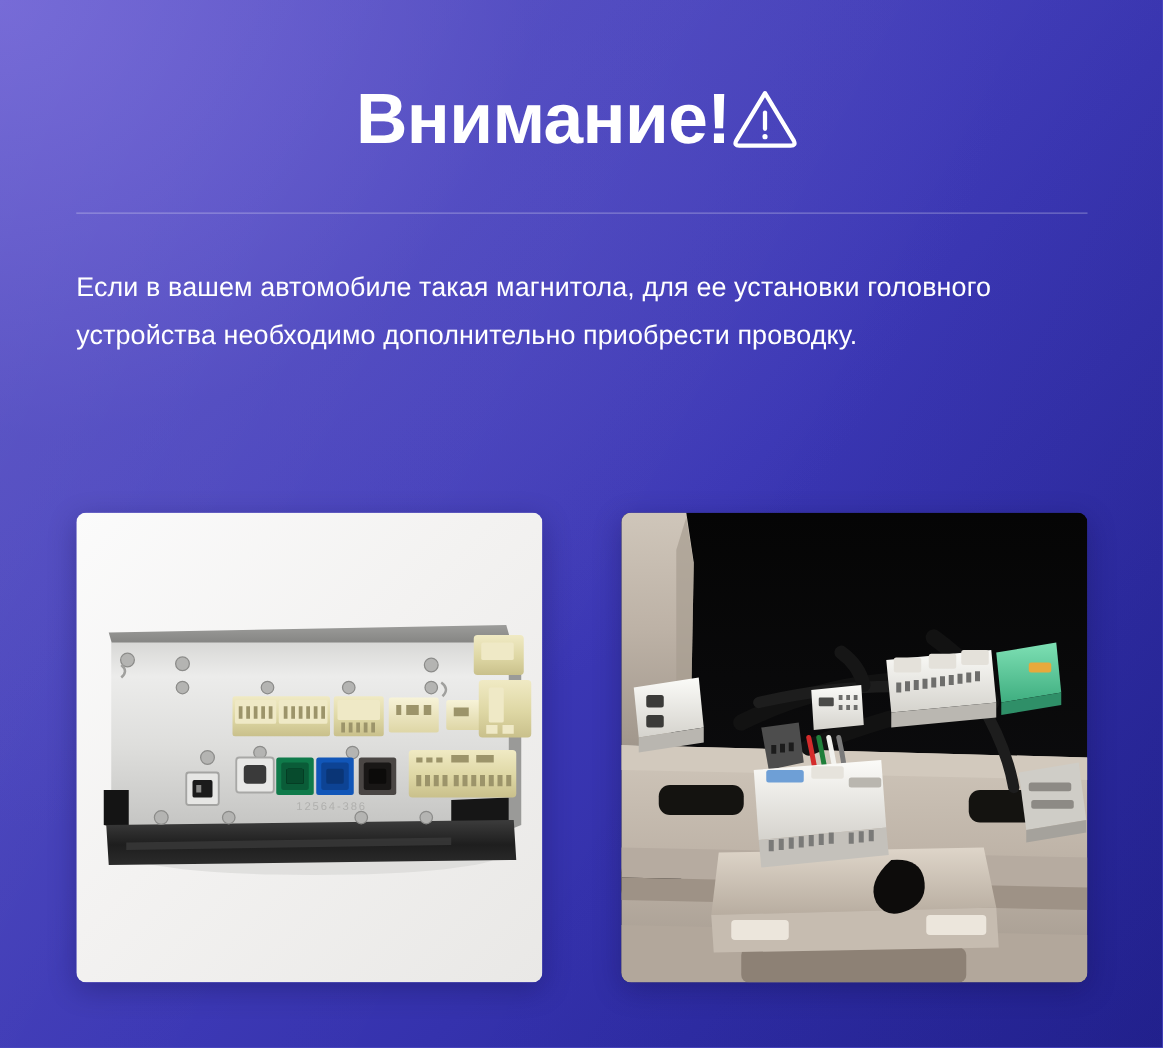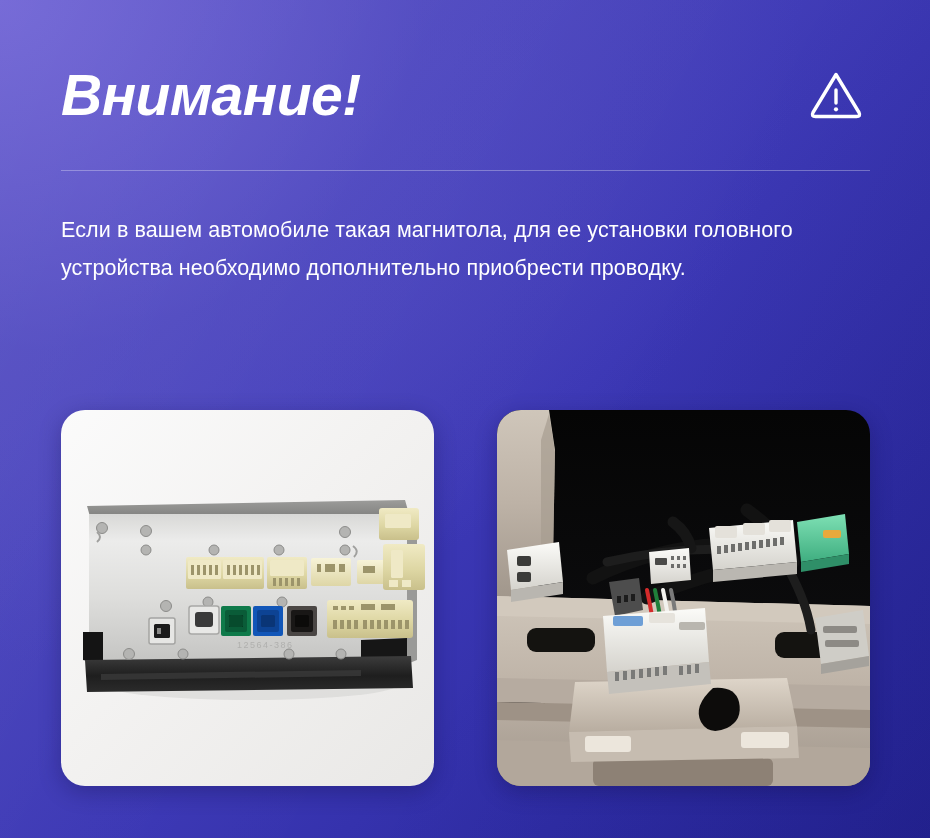--- a/index.html
+++ b/index.html
@@ -43,9 +43,8 @@
     height: 86px;
     display: flex;
     align-items: center;
-    justify-content: space-between;
+    justify-content: center;
     z-index: 3;
-    font-style: italic;
   }
 
   .title {

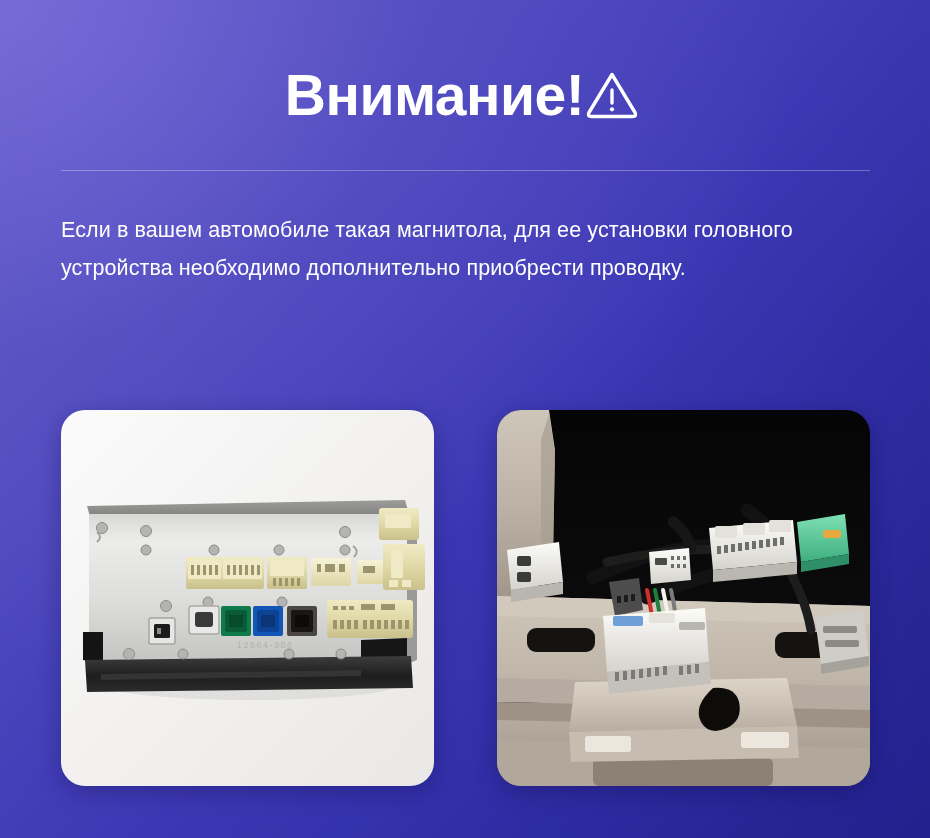--- a/index.html
+++ b/index.html
@@ -103,7 +103,7 @@
   .card {
     width: 373px;
     height: 376px;
-    border-radius: 24px;
+    border-radius: 8px;
     overflow: hidden;
     position: relative;
     box-shadow: 0 6px 22px rgba(12,10,60,0.30);

